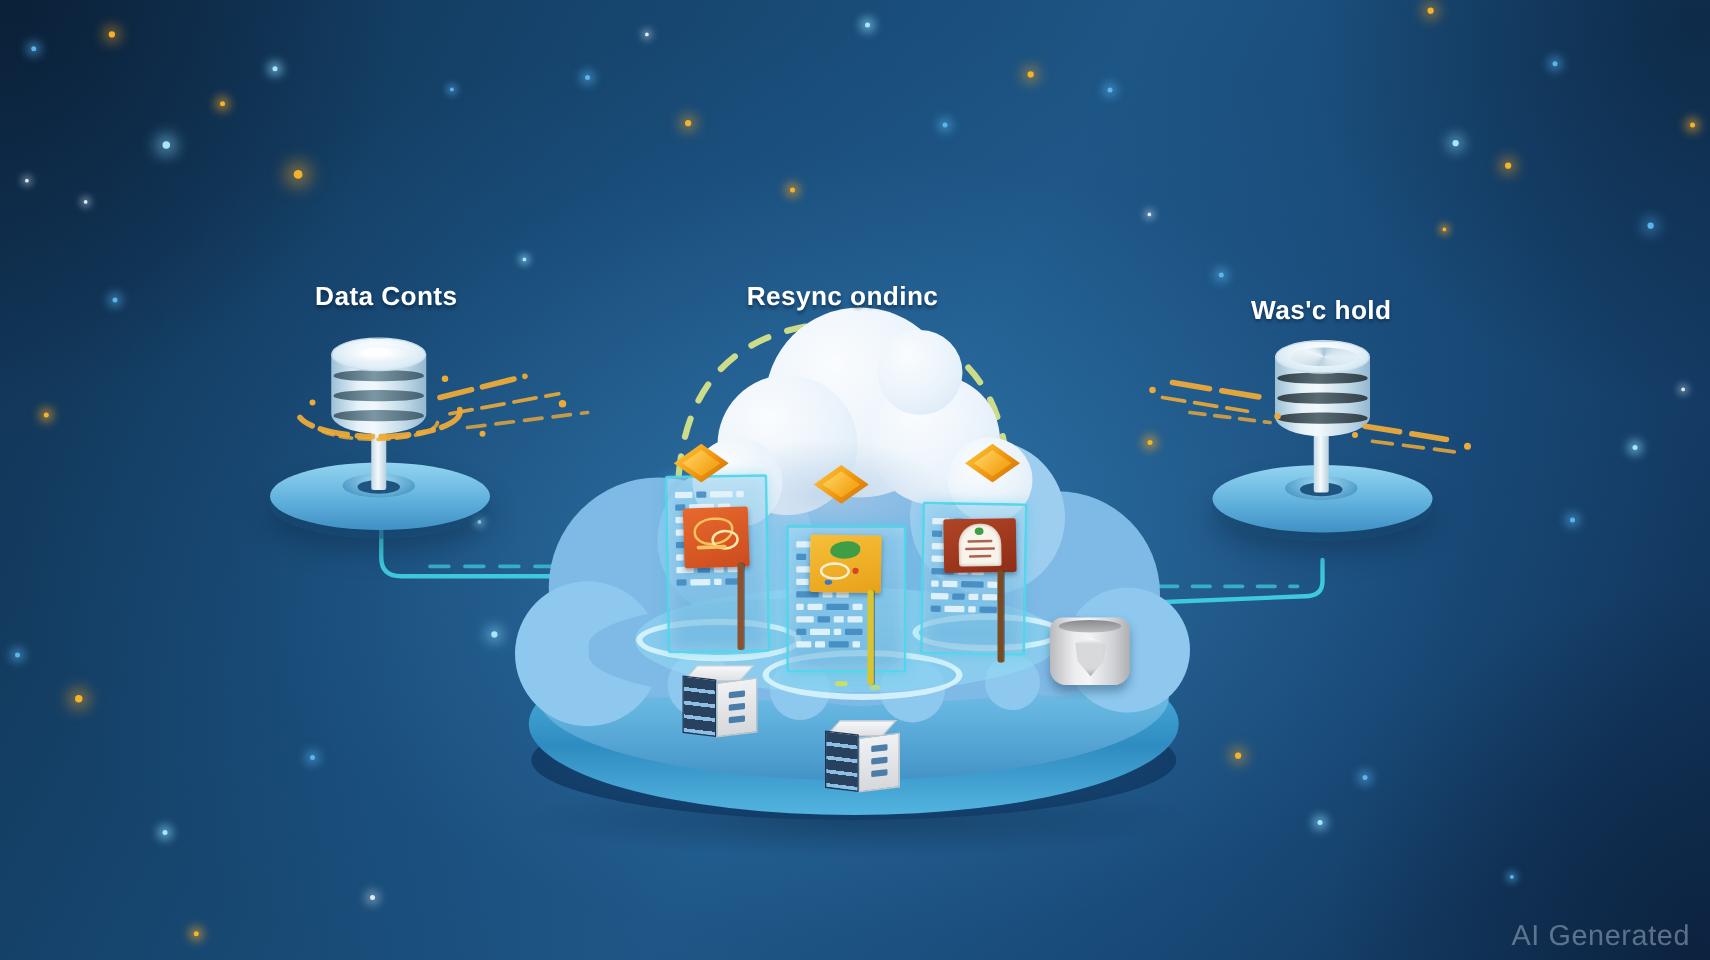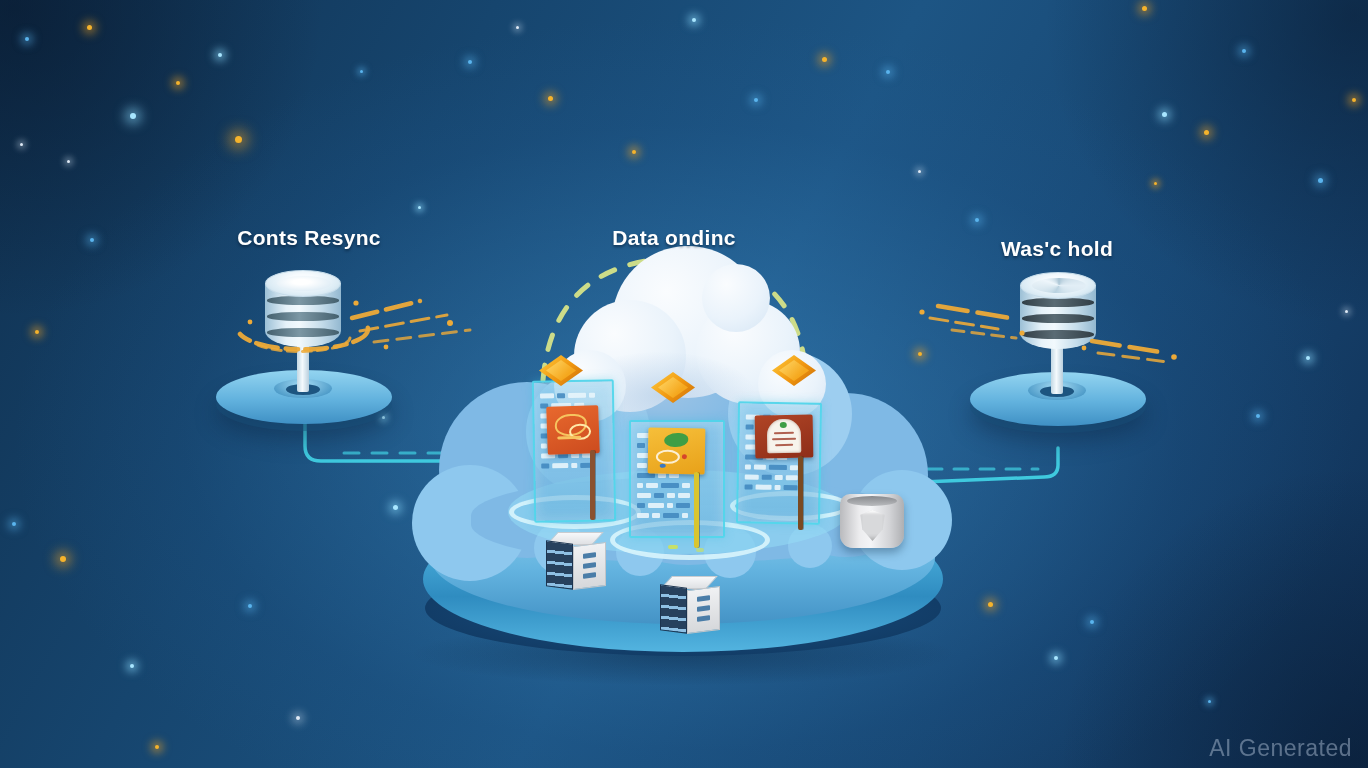--- a/index.html
+++ b/index.html
@@ -458,7 +458,7 @@
     </div>
   </div>
 
-  <div class="label" style="left:309px;top:226px;">Conts Resync</div>
+  <div class="label" style="left:309px;top:226px;">Data Conts</div>
   <div class="label" style="left:674px;top:226px;">Data ondinc</div>
   <div class="label" style="left:1057px;top:237px;">Was'c hold</div>
 

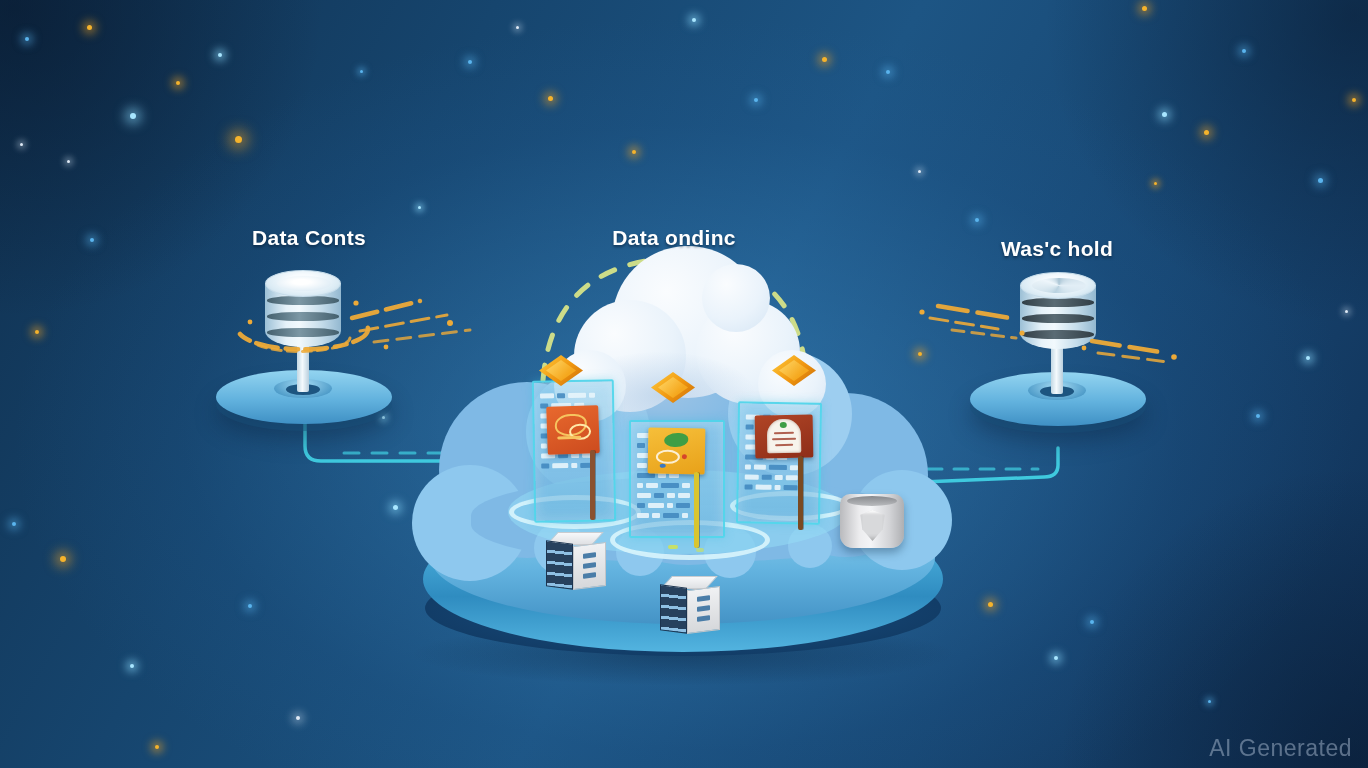--- a/index.html
+++ b/index.html
@@ -459,7 +459,7 @@
   </div>
 
   <div class="label" style="left:309px;top:226px;">Data Conts</div>
-  <div class="label" style="left:674px;top:226px;">Data ondinc</div>
+  <div class="label" style="left:674px;top:226px;">Resync ondinc</div>
   <div class="label" style="left:1057px;top:237px;">Was'c hold</div>
 
   <div class="watermark">AI Generated</div>

